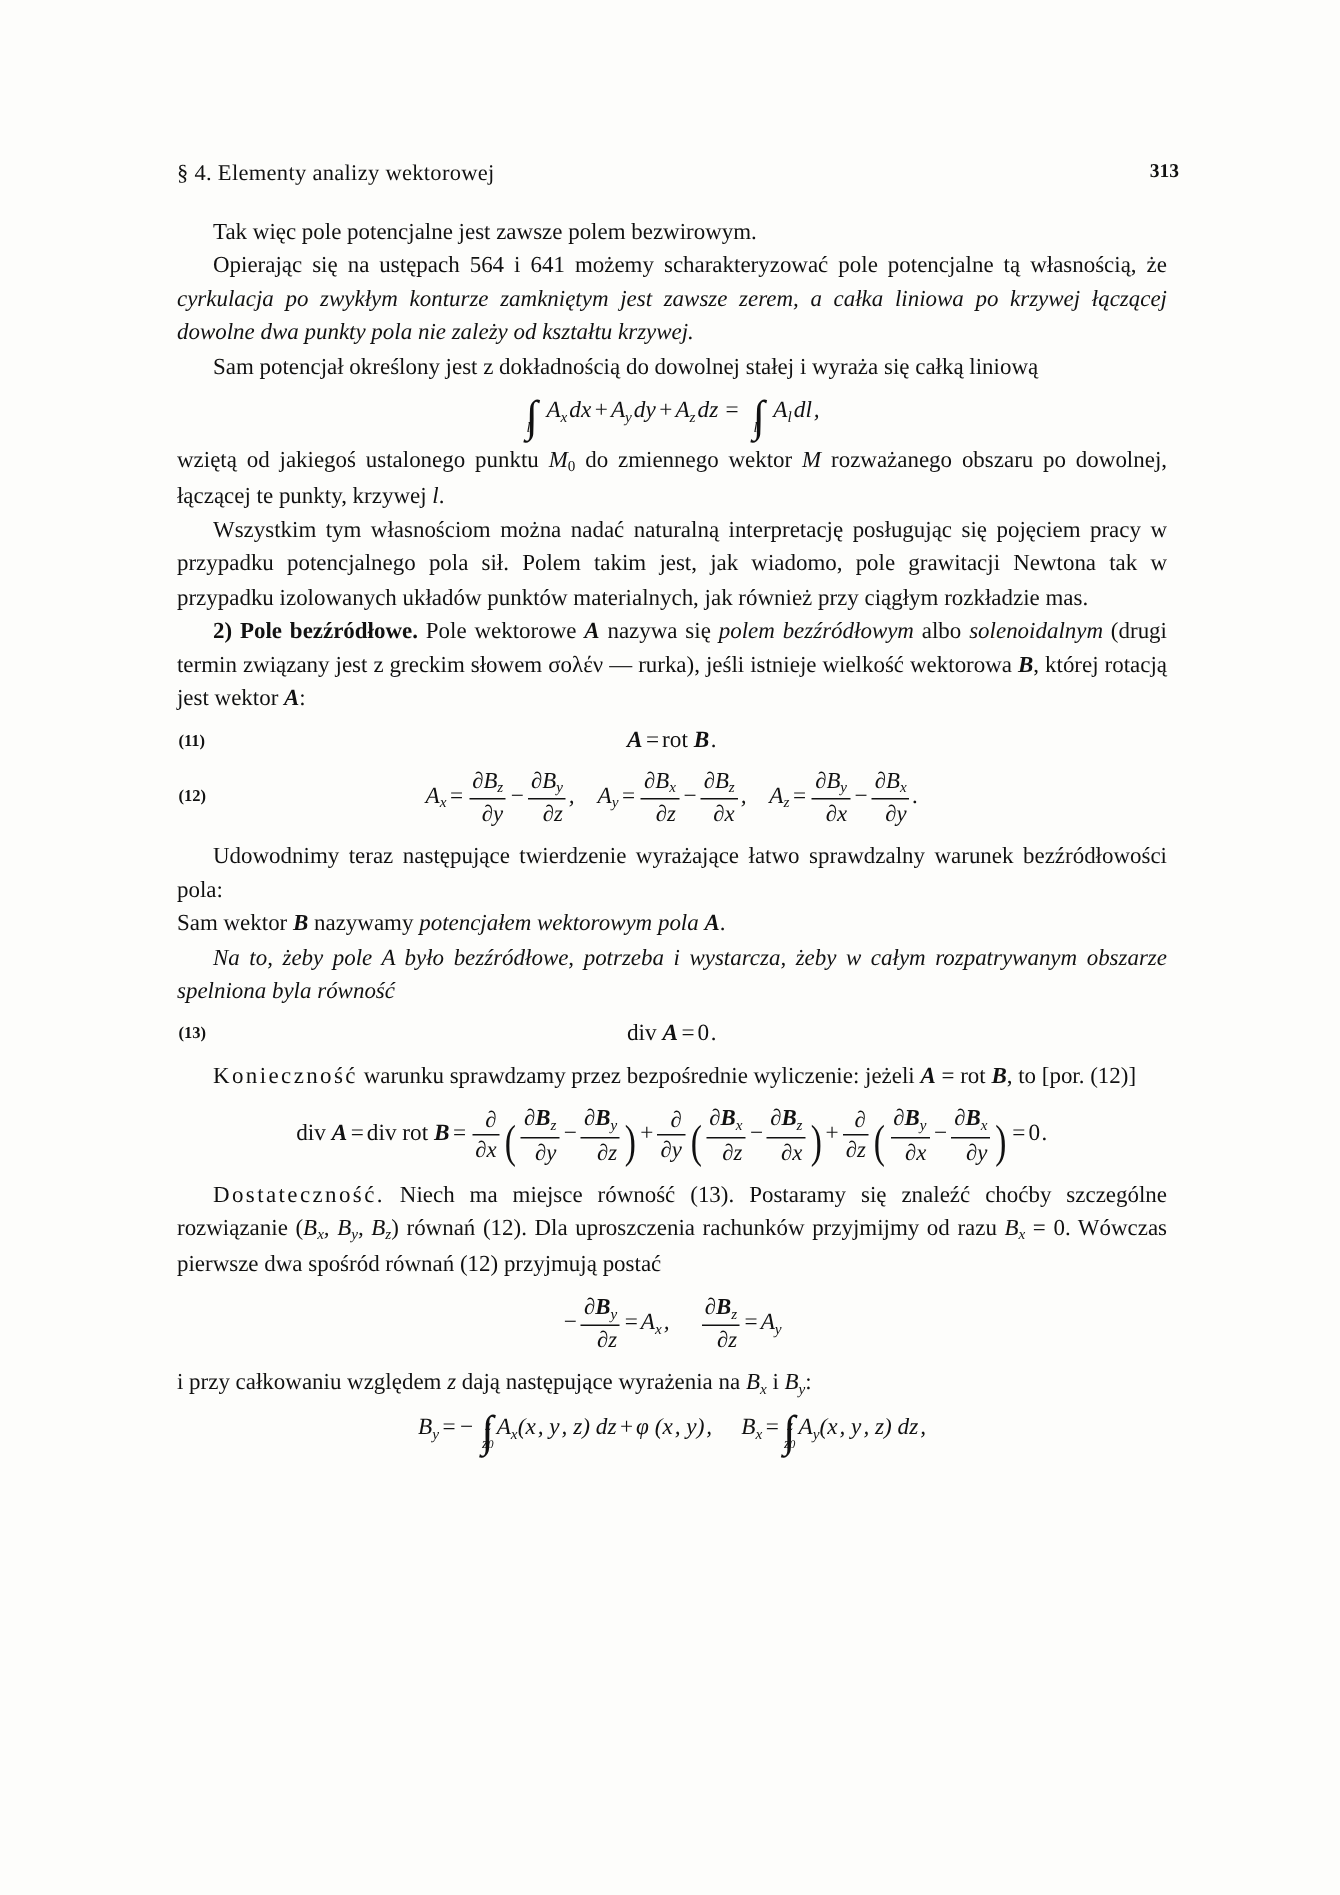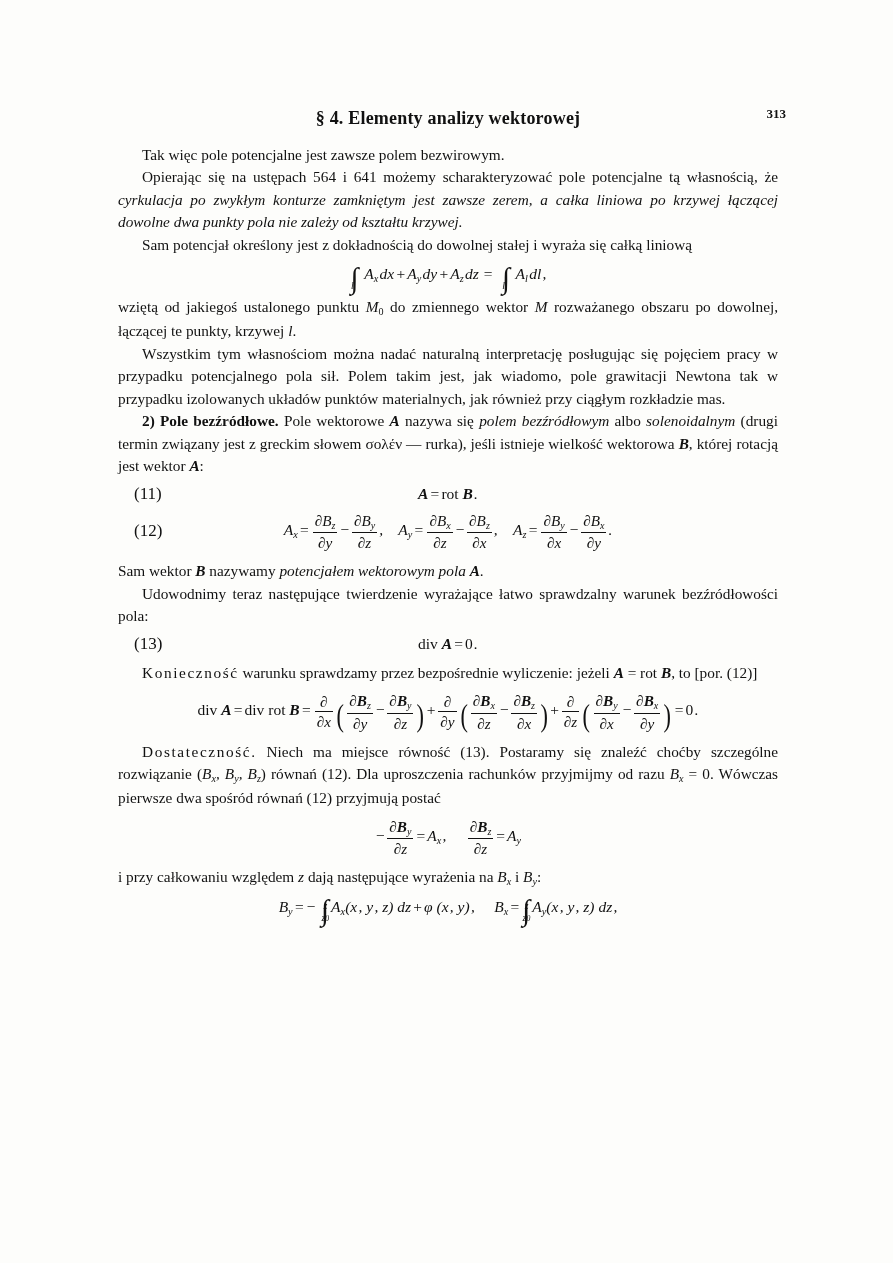--- a/index.html
+++ b/index.html
@@ -39,9 +39,8 @@
     position: absolute;
     left: 0;
     right: 0;
-    text-align: center;
-    font-size: 18px;
-    font-weight: bold;
+    font-size: 15px;
+    font-weight: normal;
     letter-spacing: 0.2px;
   }
   .runhead .rh-page {

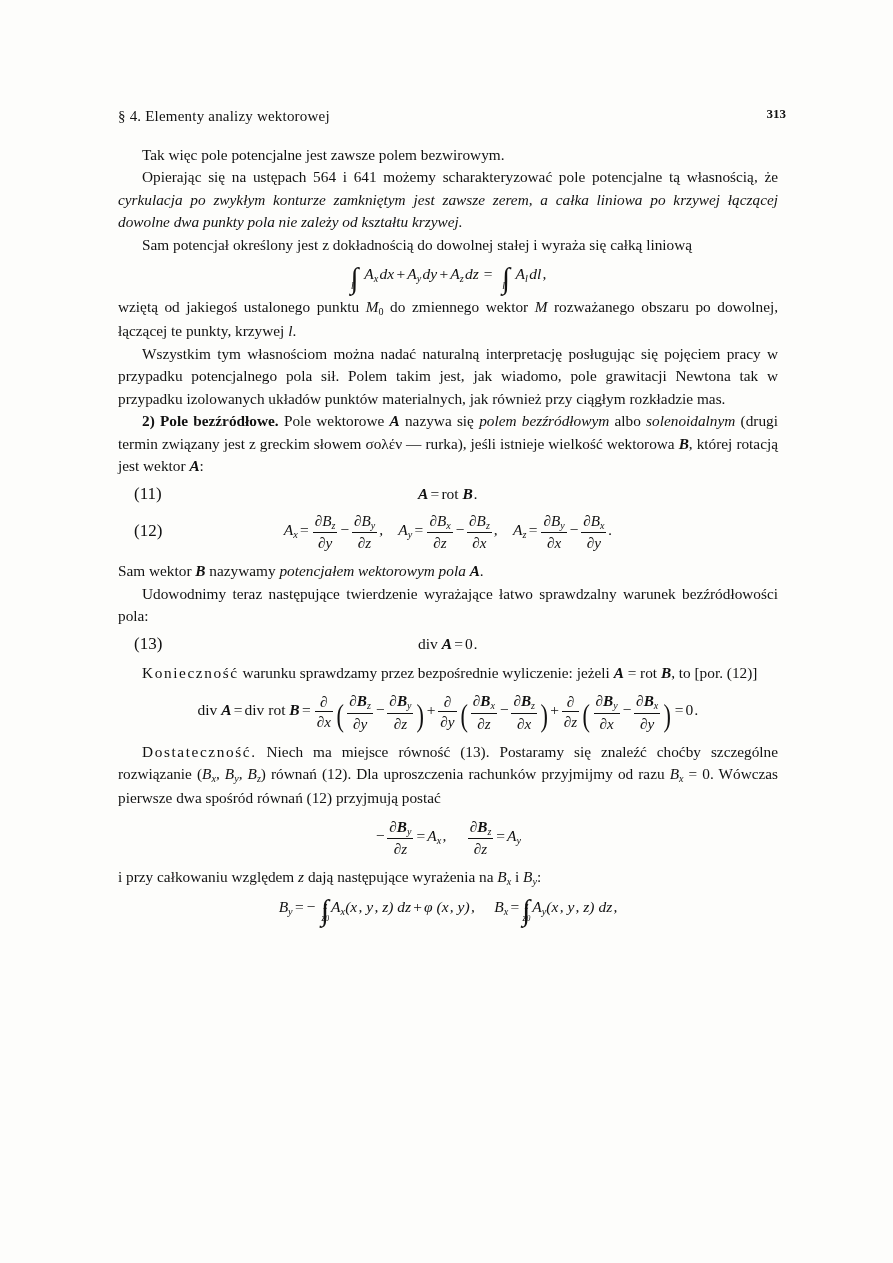--- a/index.html
+++ b/index.html
@@ -76,10 +76,11 @@
   }
   .display .eqno {
     position: absolute;
-    left: 16px;
+    left: 1px;
     top: 50%;
     transform: translateY(-50%);
-    font-size: 17px;
+    font-size: 11px;
+    font-weight: bold;
   }
   .math {
     font-family: "Liberation Serif", serif;

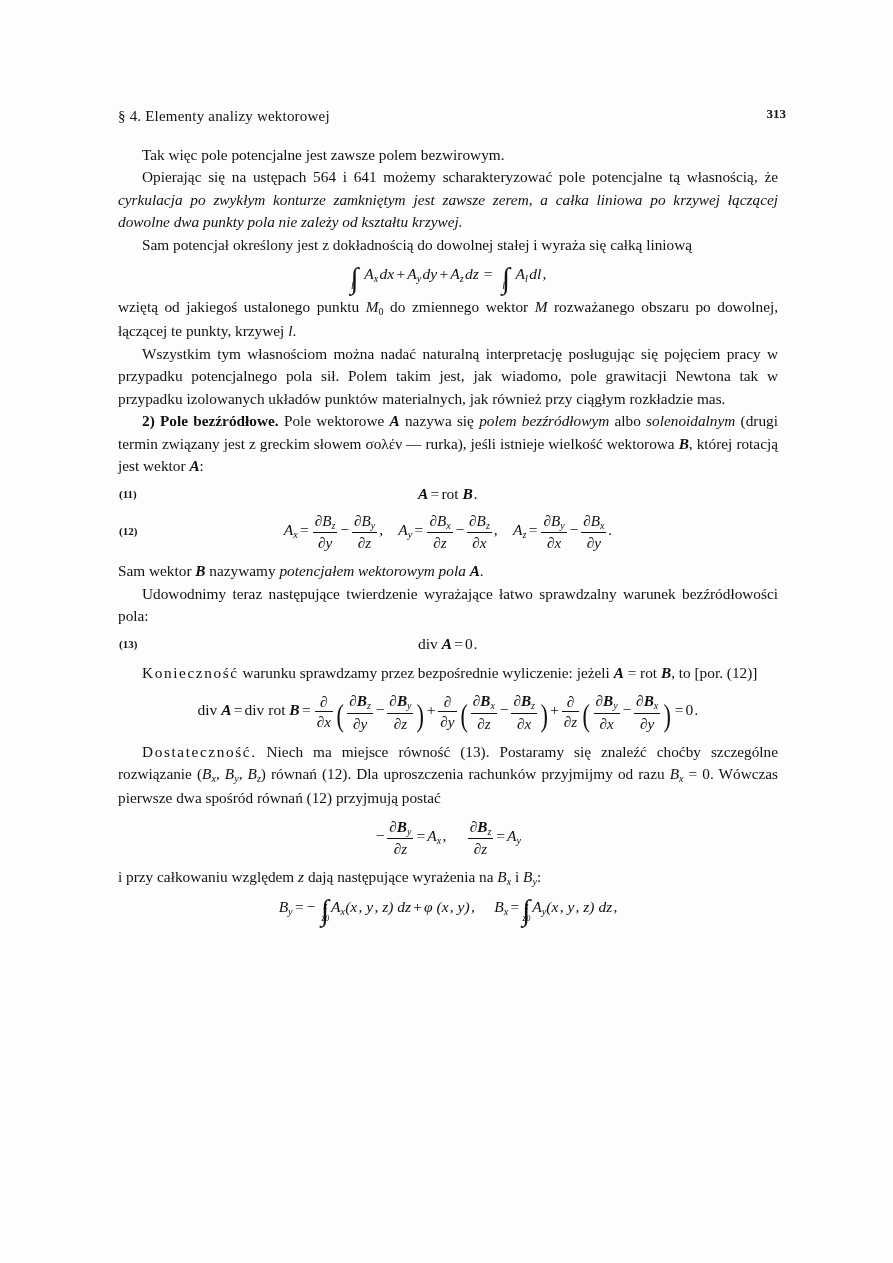--- a/index.html
+++ b/index.html
@@ -133,7 +133,7 @@
   .frac {
     display: inline-block;
     vertical-align: middle;
-    text-align: center;
+    text-align: right;
     margin: 0 2px;
     line-height: 1.12;
     font-size: 0.98em;

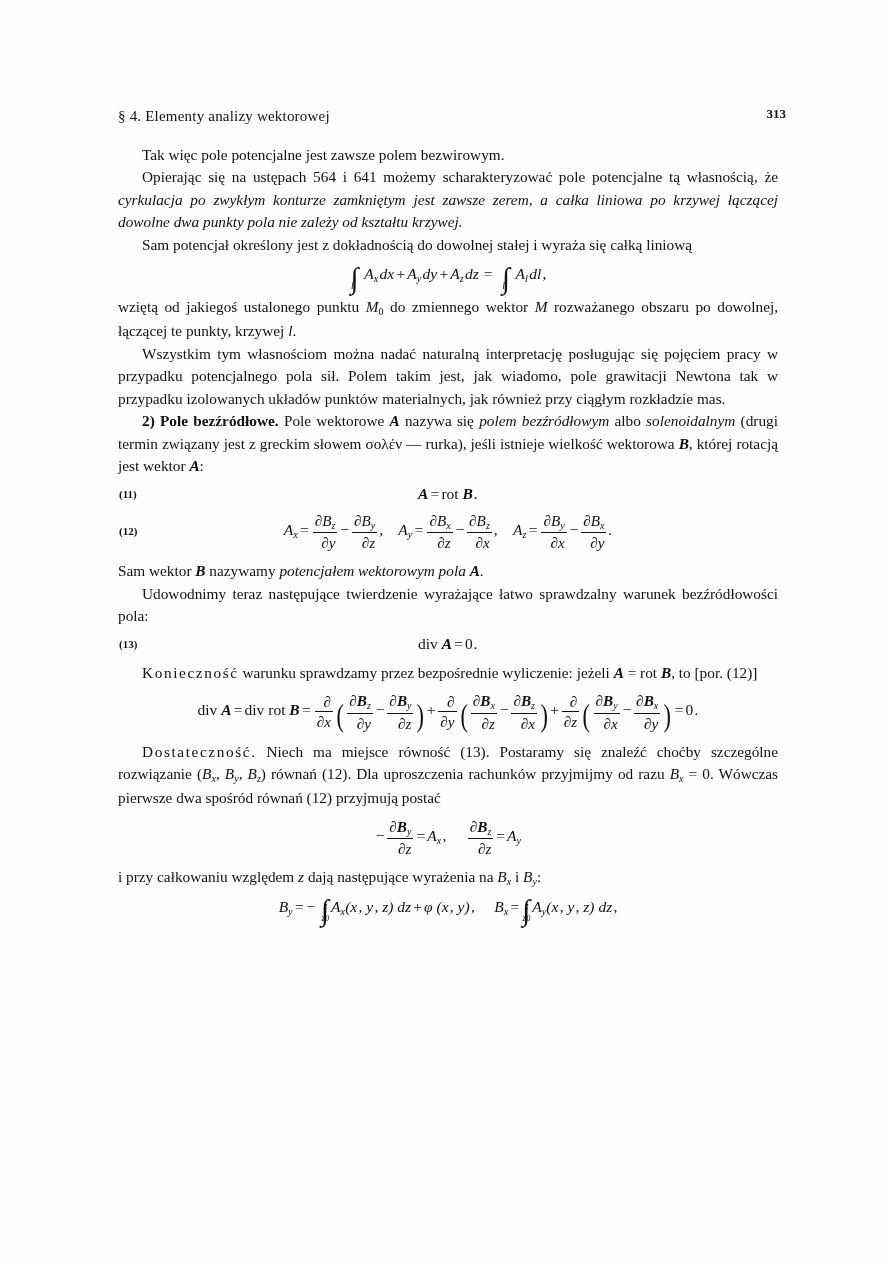--- a/index.html
+++ b/index.html
@@ -201,9 +201,9 @@
       </span>
     </div>
 
+    <p class="para">Udowodnimy teraz następujące twierdzenie wyrażające łatwo sprawdzalny warunek bezźródłowości pola:</p>
+
     <p class="para noindent gap-sm"><span>Sam wektor </span><span class="bi">B</span><span> nazywamy </span><span class="it">potencjałem wektorowym pola</span>&nbsp;<span class="bi">A</span><span>.</span></p>
-
-    <p class="para">Udowodnimy teraz następujące twierdzenie wyrażające łatwo sprawdzalny warunek bezźródłowości pola:</p>
 
 
     <div class="display gap-sm">

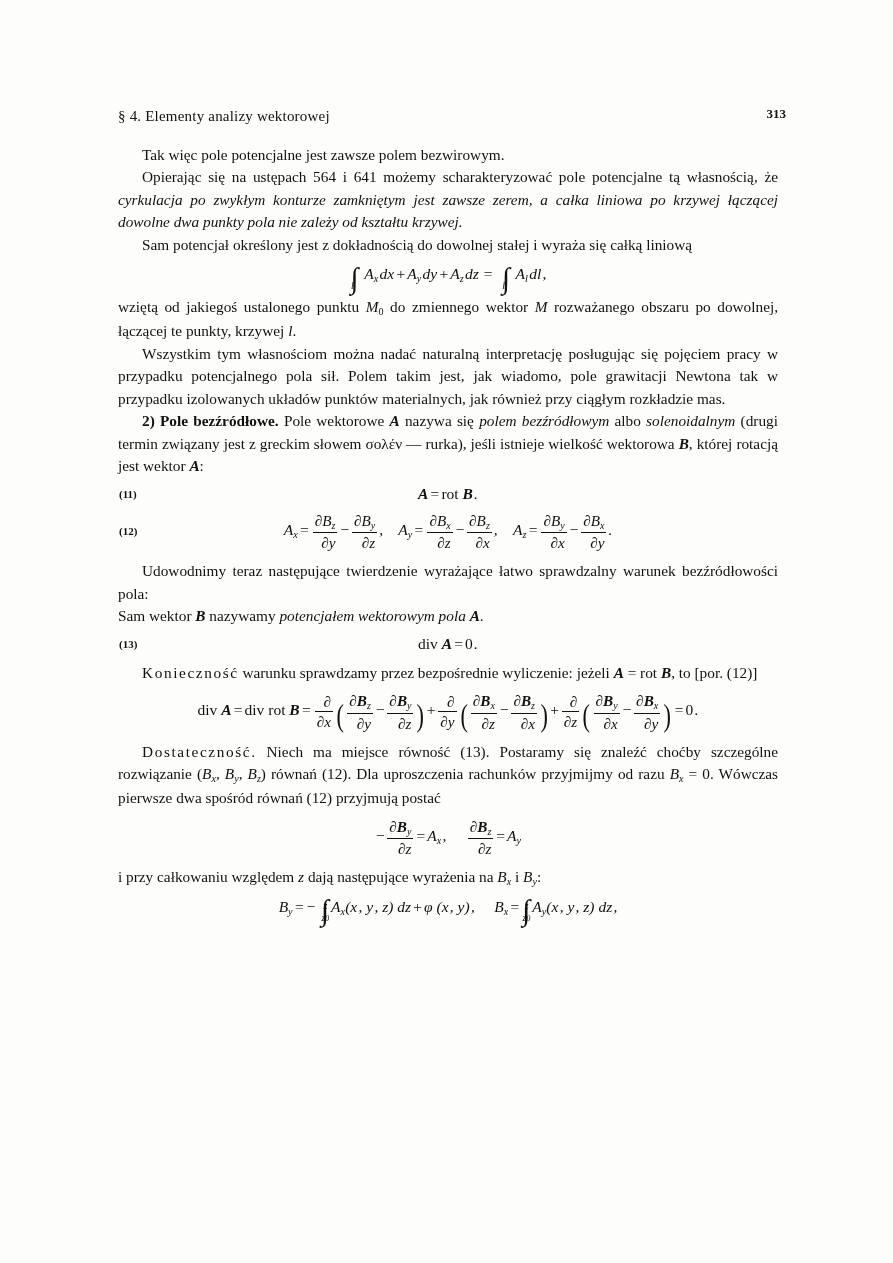--- a/index.html
+++ b/index.html
@@ -205,6 +205,7 @@
 
     <p class="para noindent gap-sm"><span>Sam wektor </span><span class="bi">B</span><span> nazywamy </span><span class="it">potencjałem wektorowym pola</span>&nbsp;<span class="bi">A</span><span>.</span></p>
 
+    <p class="para it">Na to, żeby pole A było bezźródłowe, potrzeba i wystarcza, żeby w całym rozpatrywanym obszarze spelniona byla równość</p>
 
     <div class="display gap-sm">
       <span class="eqno">(13)</span>

